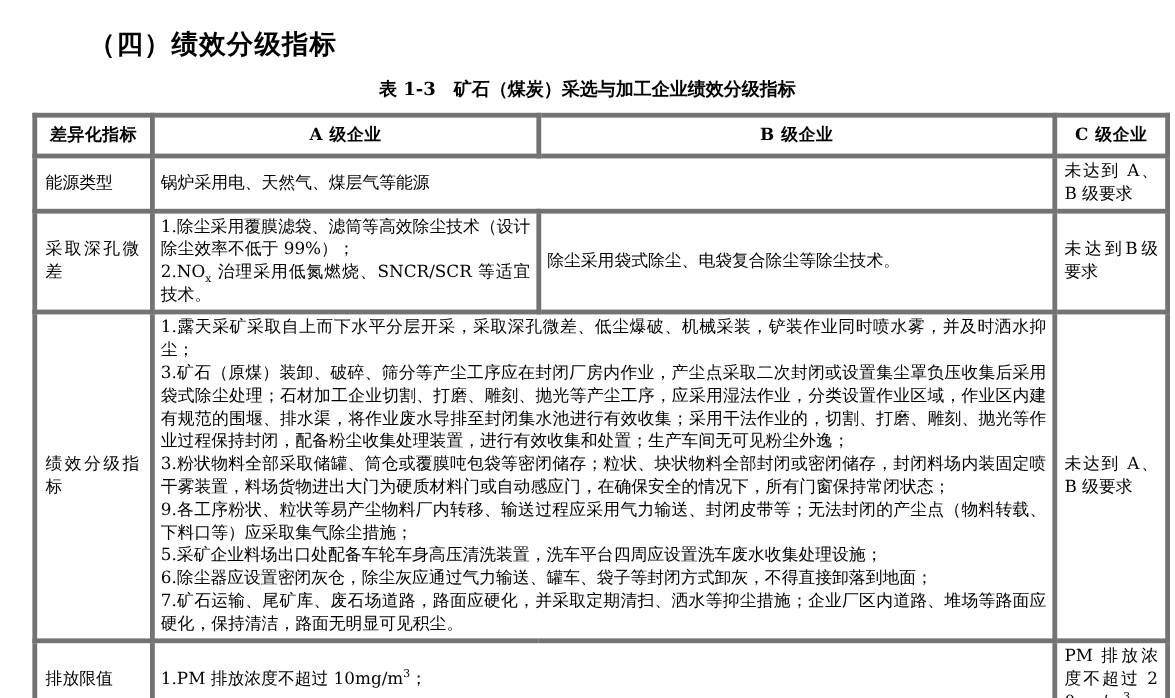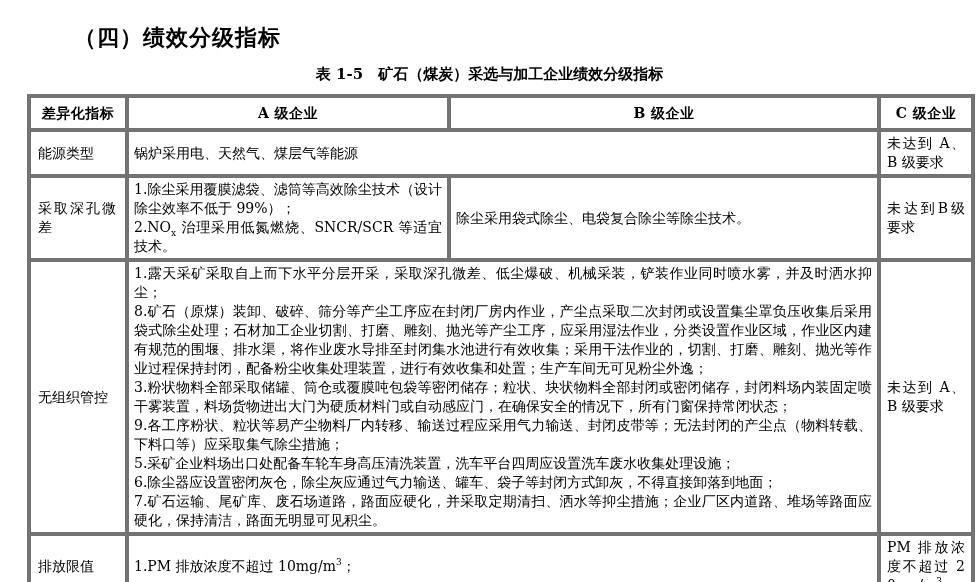--- a/index.html
+++ b/index.html
@@ -72,7 +72,7 @@
 
   <div class="heading">（四）绩效分级指标</div>
 
-  <div class="table-title">表 1-5　矿石（煤炭）采选与加工企业绩效分级指标</div>
+  <div class="table-title">表 1-3　矿石（煤炭）采选与加工企业绩效分级指标</div>
 
   <table class="grading">
     <colgroup>

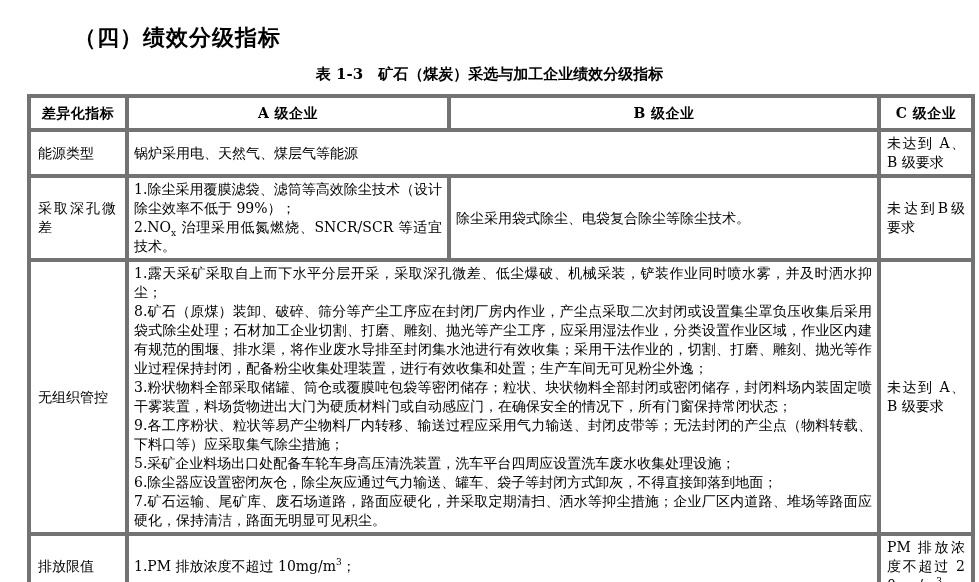--- a/index.html
+++ b/index.html
@@ -110,7 +110,7 @@
       <td class="label-cell">无组织管控</td>
       <td class="ab-cell cell-paragraphs" colspan="2">
         <p>1.露天采矿采取自上而下水平分层开采，采取深孔微差、低尘爆破、机械采装，铲装作业同时喷水雾，并及时洒水抑尘；</p>
-        <p>8.矿石（原煤）装卸、破碎、筛分等产尘工序应在封闭厂房内作业，产尘点采取二次封闭或设置集尘罩负压收集后采用袋式除尘处理；石材加工企业切割、打磨、雕刻、抛光等产尘工序，应采用湿法作业，分类设置作业区域，作业区内建有规范的围堰、排水渠，将作业废水导排至封闭集水池进行有效收集；采用干法作业的，切割、打磨、雕刻、抛光等作业过程保持封闭，配备粉尘收集处理装置，进行有效收集和处置；生产车间无可见粉尘外逸；</p>
+        <p>3.矿石（原煤）装卸、破碎、筛分等产尘工序应在封闭厂房内作业，产尘点采取二次封闭或设置集尘罩负压收集后采用袋式除尘处理；石材加工企业切割、打磨、雕刻、抛光等产尘工序，应采用湿法作业，分类设置作业区域，作业区内建有规范的围堰、排水渠，将作业废水导排至封闭集水池进行有效收集；采用干法作业的，切割、打磨、雕刻、抛光等作业过程保持封闭，配备粉尘收集处理装置，进行有效收集和处置；生产车间无可见粉尘外逸；</p>
         <p>3.粉状物料全部采取储罐、筒仓或覆膜吨包袋等密闭储存；粒状、块状物料全部封闭或密闭储存，封闭料场内装固定喷干雾装置，料场货物进出大门为硬质材料门或自动感应门，在确保安全的情况下，所有门窗保持常闭状态；</p>
         <p>9.各工序粉状、粒状等易产尘物料厂内转移、输送过程应采用气力输送、封闭皮带等；无法封闭的产尘点（物料转载、下料口等）应采取集气除尘措施；</p>
         <p>5.采矿企业料场出口处配备车轮车身高压清洗装置，洗车平台四周应设置洗车废水收集处理设施；</p>

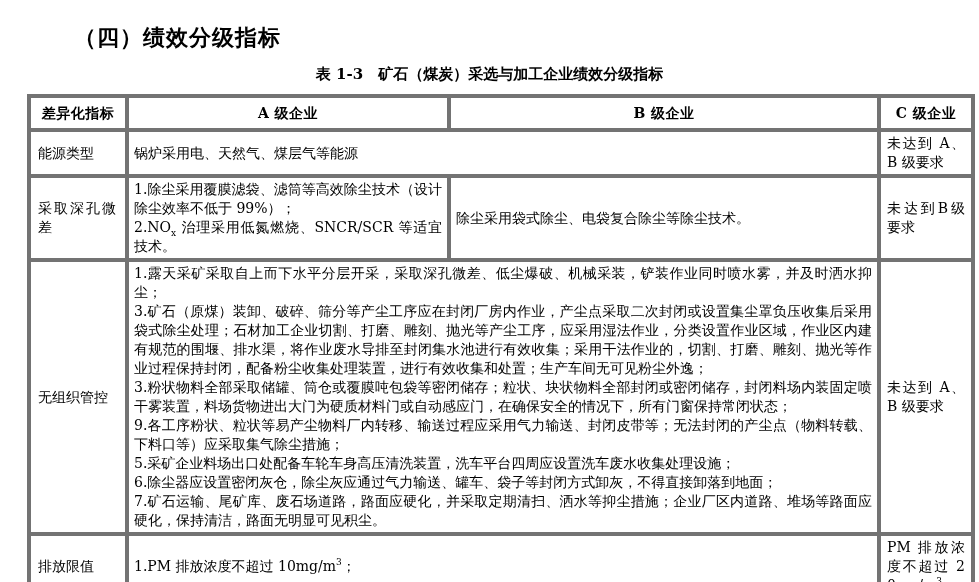--- a/index.html
+++ b/index.html
@@ -107,7 +107,7 @@
     </tr>
 
     <tr class="r-fugitive">
-      <td class="label-cell">无组织管控</td>
+      <td class="label-cell">绩效分级指标</td>
       <td class="ab-cell cell-paragraphs" colspan="2">
         <p>1.露天采矿采取自上而下水平分层开采，采取深孔微差、低尘爆破、机械采装，铲装作业同时喷水雾，并及时洒水抑尘；</p>
         <p>3.矿石（原煤）装卸、破碎、筛分等产尘工序应在封闭厂房内作业，产尘点采取二次封闭或设置集尘罩负压收集后采用袋式除尘处理；石材加工企业切割、打磨、雕刻、抛光等产尘工序，应采用湿法作业，分类设置作业区域，作业区内建有规范的围堰、排水渠，将作业废水导排至封闭集水池进行有效收集；采用干法作业的，切割、打磨、雕刻、抛光等作业过程保持封闭，配备粉尘收集处理装置，进行有效收集和处置；生产车间无可见粉尘外逸；</p>

